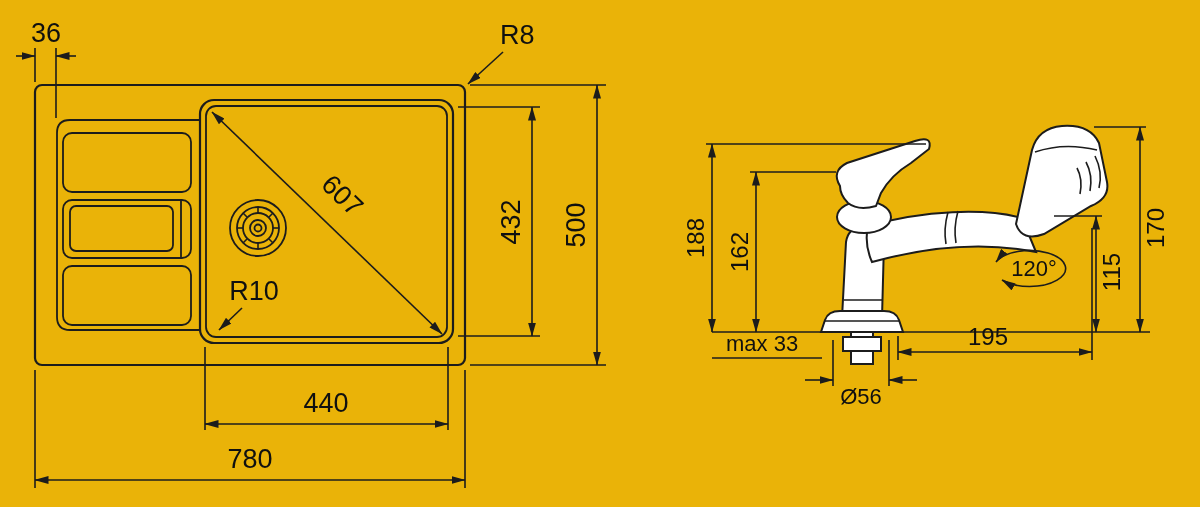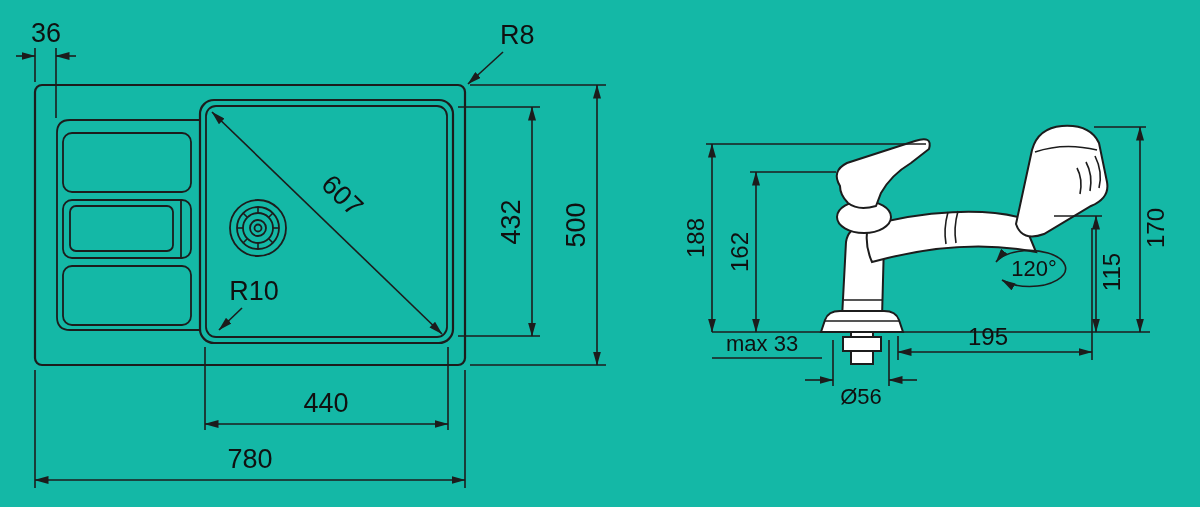--- a/index.html
+++ b/index.html
@@ -3,7 +3,7 @@
 <meta charset="utf-8">
 <style>
   html,body{margin:0;padding:0;background:#ffffff;}
-  .stage{width:1200px;height:507px;background:#14b8a6;position:relative;overflow:hidden;
+  .stage{width:1200px;height:507px;background:#eab308;position:relative;overflow:hidden;
          font-family:"Liberation Sans",sans-serif;}
   svg{display:block;}
   .outline{stroke:#1c1c1c;stroke-width:2.2;fill:none;}

